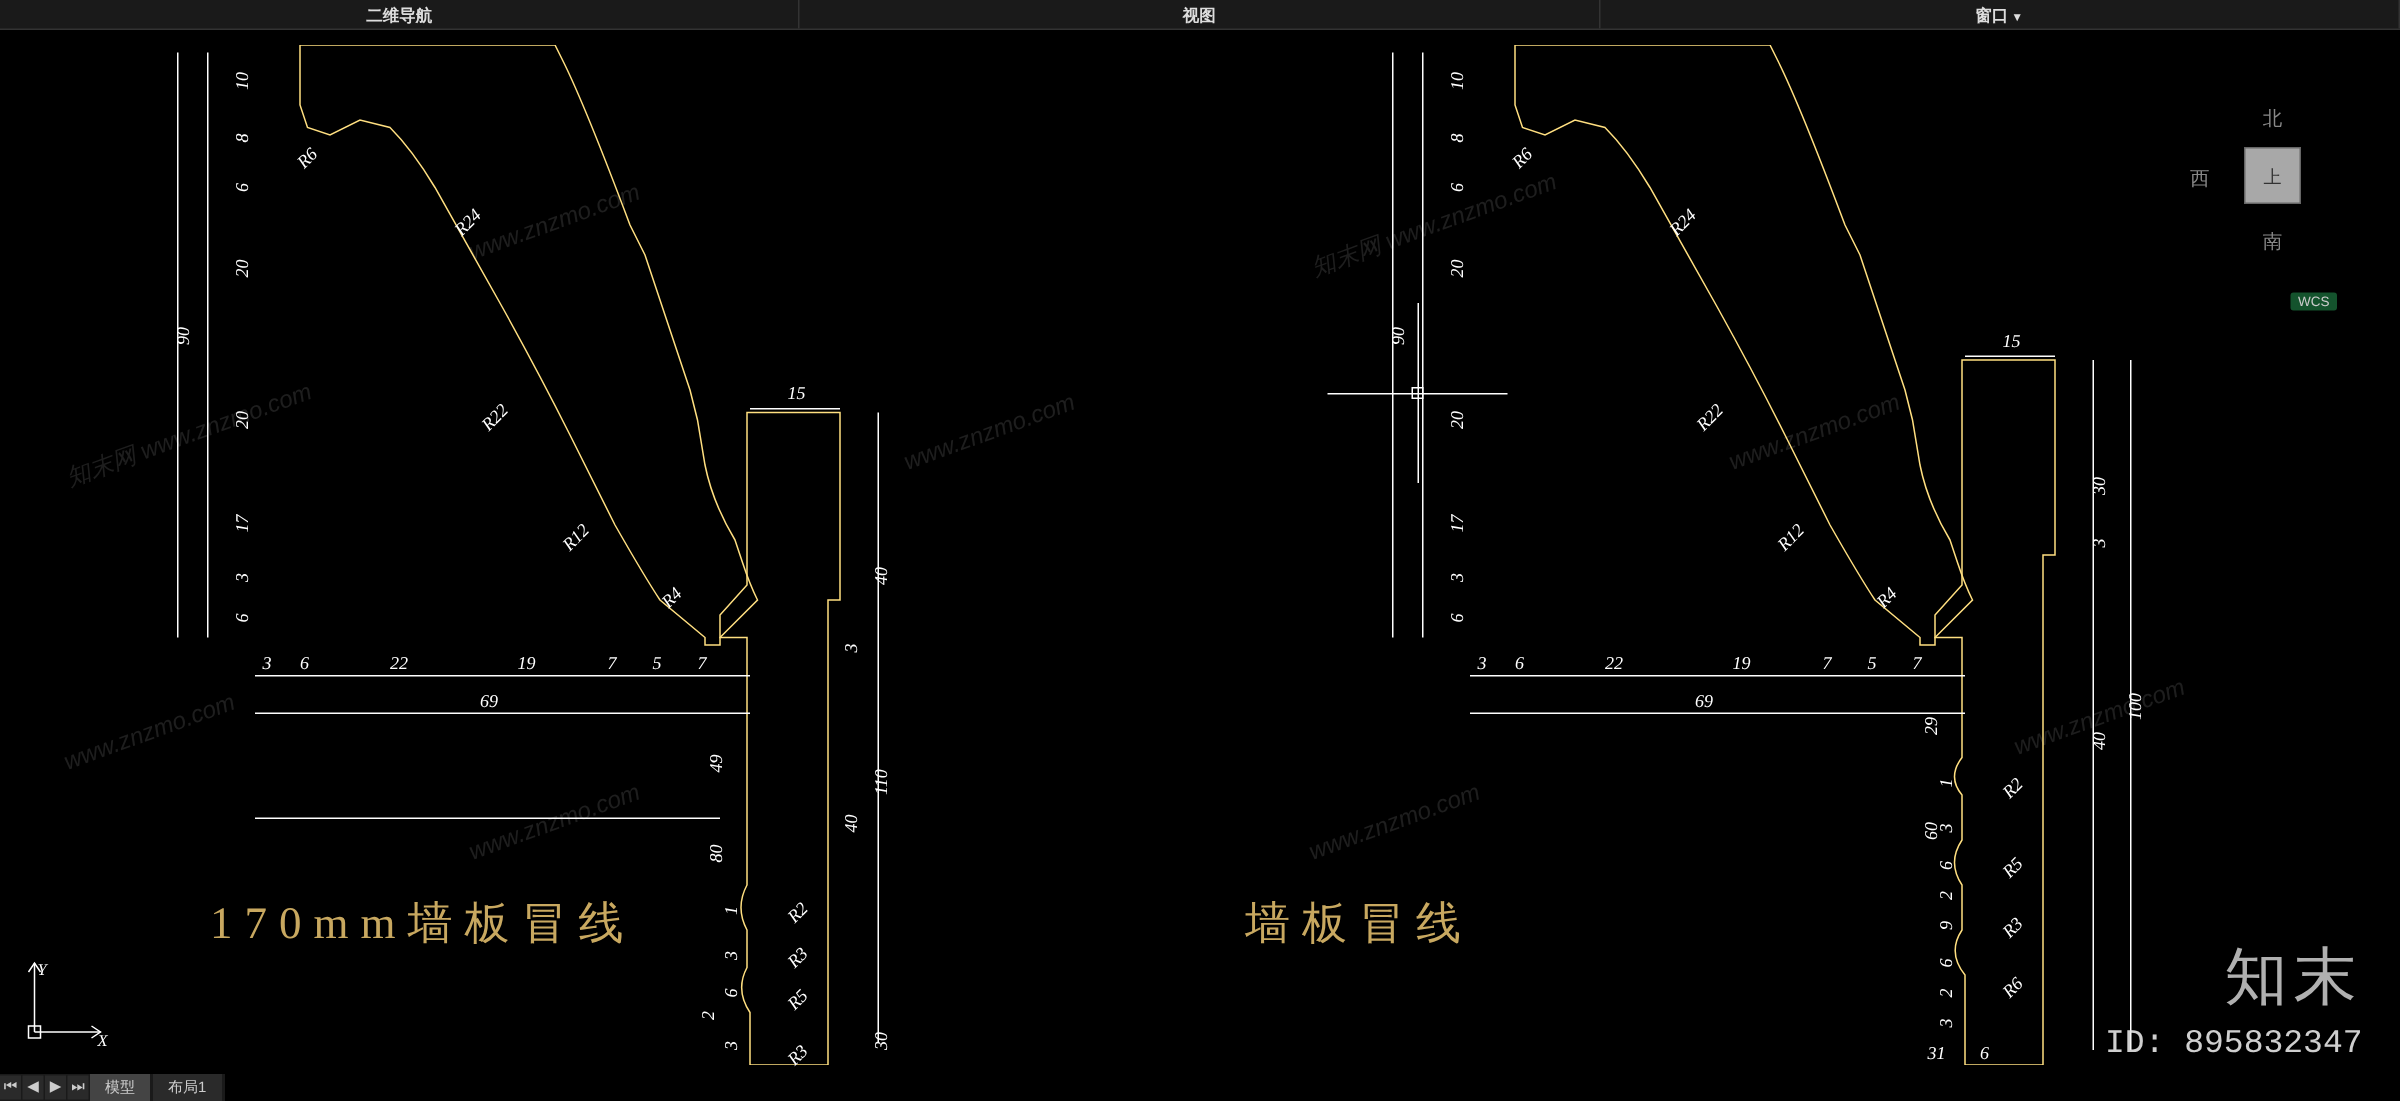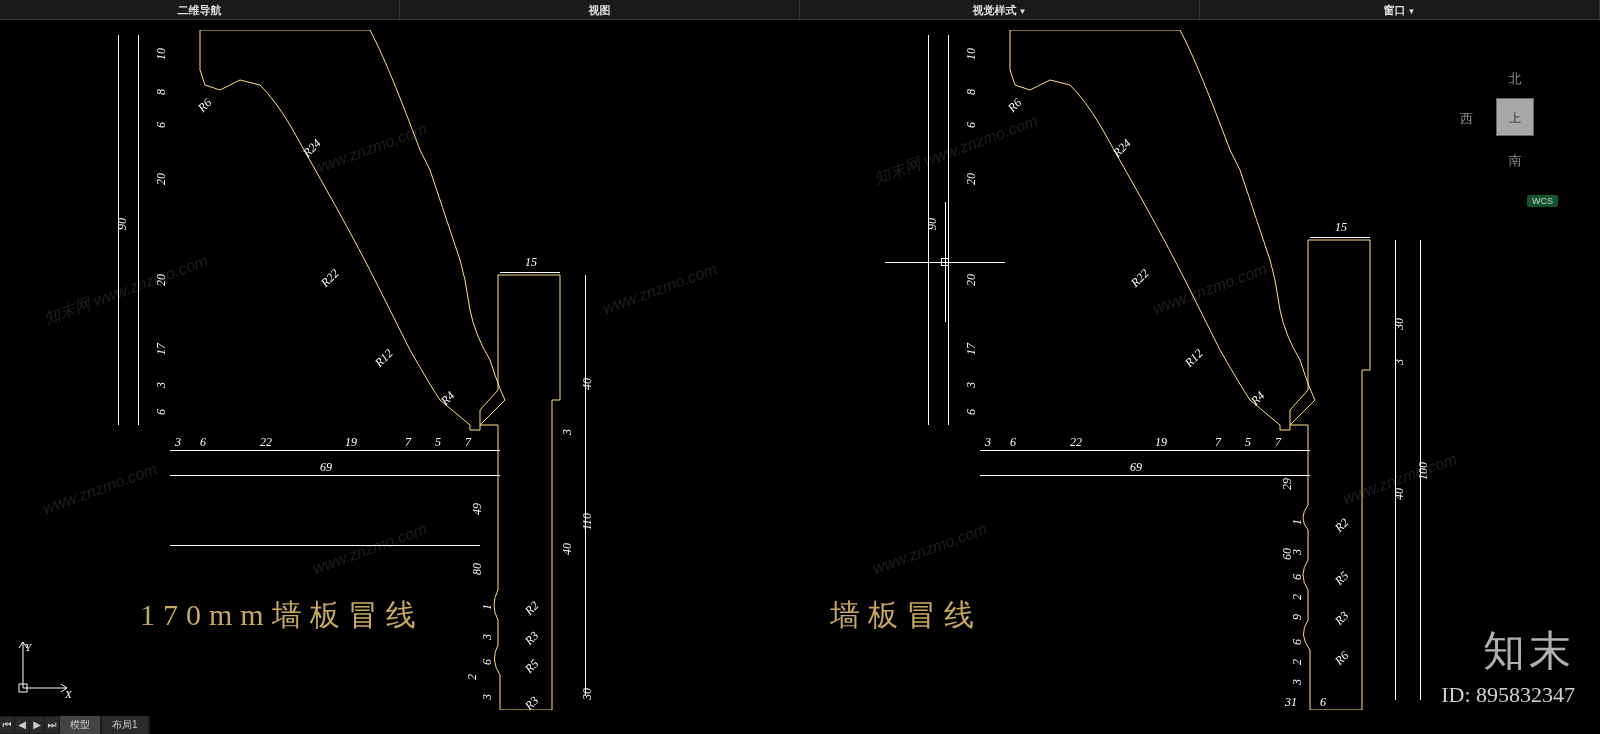--- a/index.html
+++ b/index.html
@@ -54,7 +54,6 @@
 <div class="menubar">
   <div class="menu wide">二维导航</div>
   <div class="menu wide">视图</div>
-  <div class="menu wide"><span>视觉样式</span><span class="arrow">▼</span></div>
   <div class="menu wide"><span>窗口</span><span class="arrow">▼</span></div>
 </div>
 

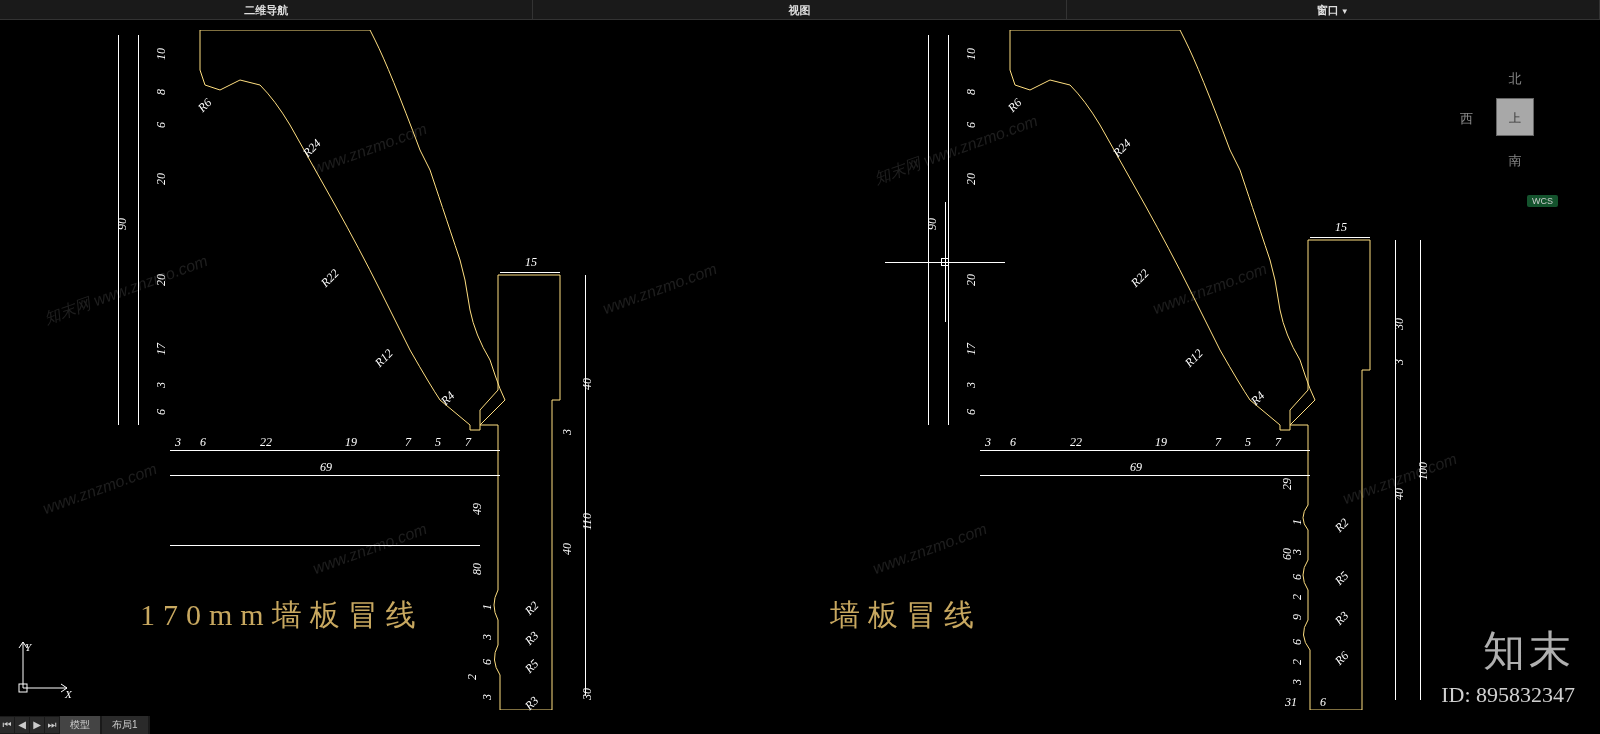--- a/index.html
+++ b/index.html
@@ -42,7 +42,7 @@
   
   .wm { position: absolute; color: rgba(120,120,120,0.25); font-size: 16px; transform: rotate(-20deg); pointer-events: none; font-style: italic; }
   .brand-wm { position: absolute; right: 25px; bottom: 35px; color: rgba(220,220,220,0.8); font-size: 42px; font-family: "SimHei", sans-serif; letter-spacing: 4px; }
-  .id-wm { position: absolute; right: 25px; bottom: 6px; color: rgba(230,230,230,0.9); font-size: 22px; font-family: Liberation Serif, serif; }
+  .id-wm { position: absolute; right: 25px; bottom: 6px; color: rgba(230,230,230,0.9); font-size: 22px; font-family: Liberation Mono, monospace; }
   .crosshair { position: absolute; pointer-events: none; }
   .crosshair .h { position: absolute; width: 120px; height: 1px; background: #fff; left: -60px; top: 0; }
   .crosshair .v { position: absolute; width: 1px; height: 120px; background: #fff; left: 0; top: -60px; }

